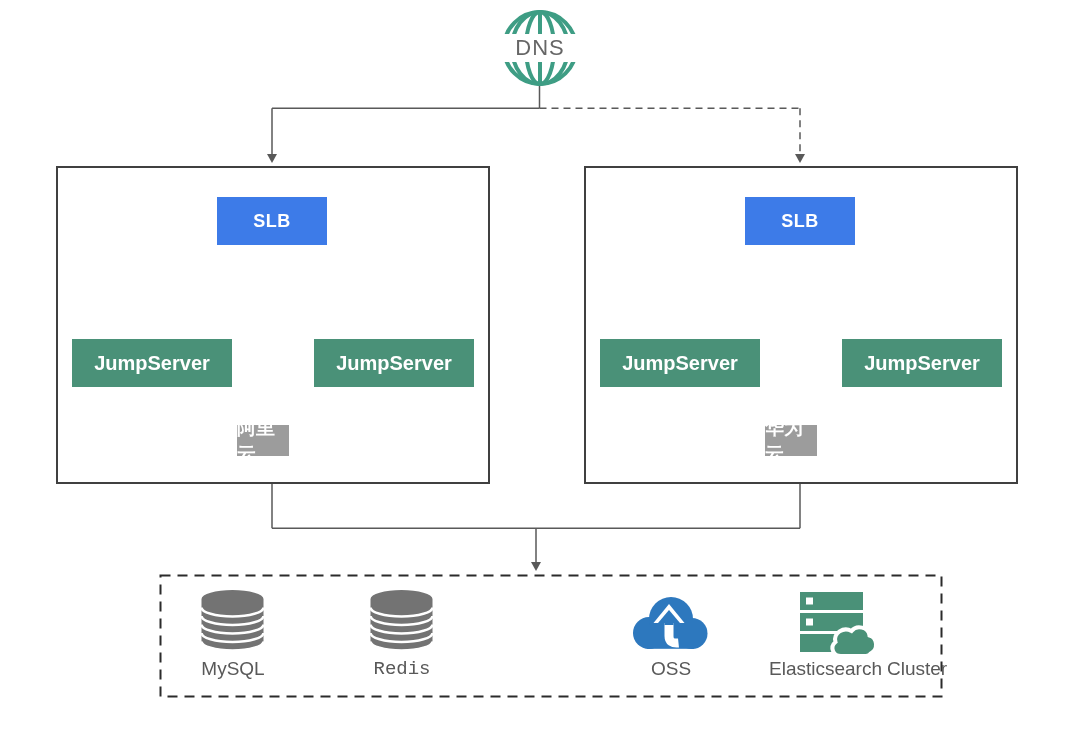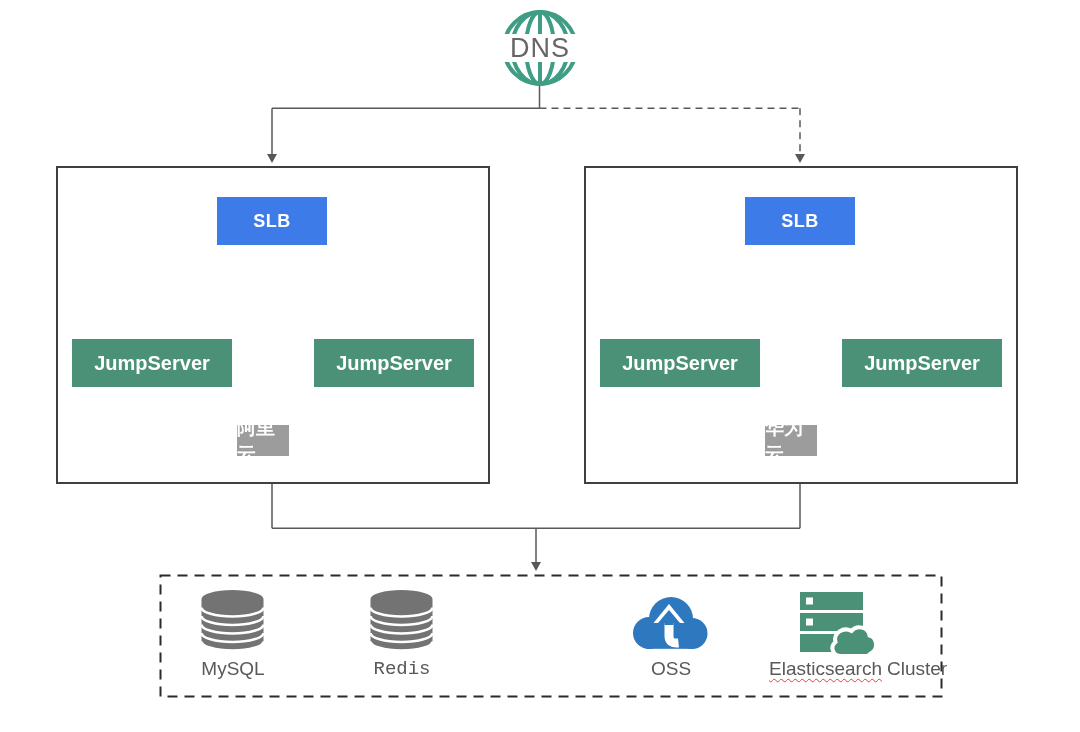--- a/index.html
+++ b/index.html
@@ -36,7 +36,7 @@
   .dns-wrap{position:absolute;left:500px;top:8px;width:80px;height:80px;z-index:3;}
   .dns-band{
     position:absolute;left:-4px;top:26px;width:88px;height:28px;background:#ffffff;
-    color:#666666;font-size:27px;line-height:28px;text-align:center;letter-spacing:1px;
+    color:#666666;font-size:22px;line-height:28px;text-align:center;letter-spacing:1px;
   }
   .svc-icon{position:absolute;z-index:3;}
   .svc-label{

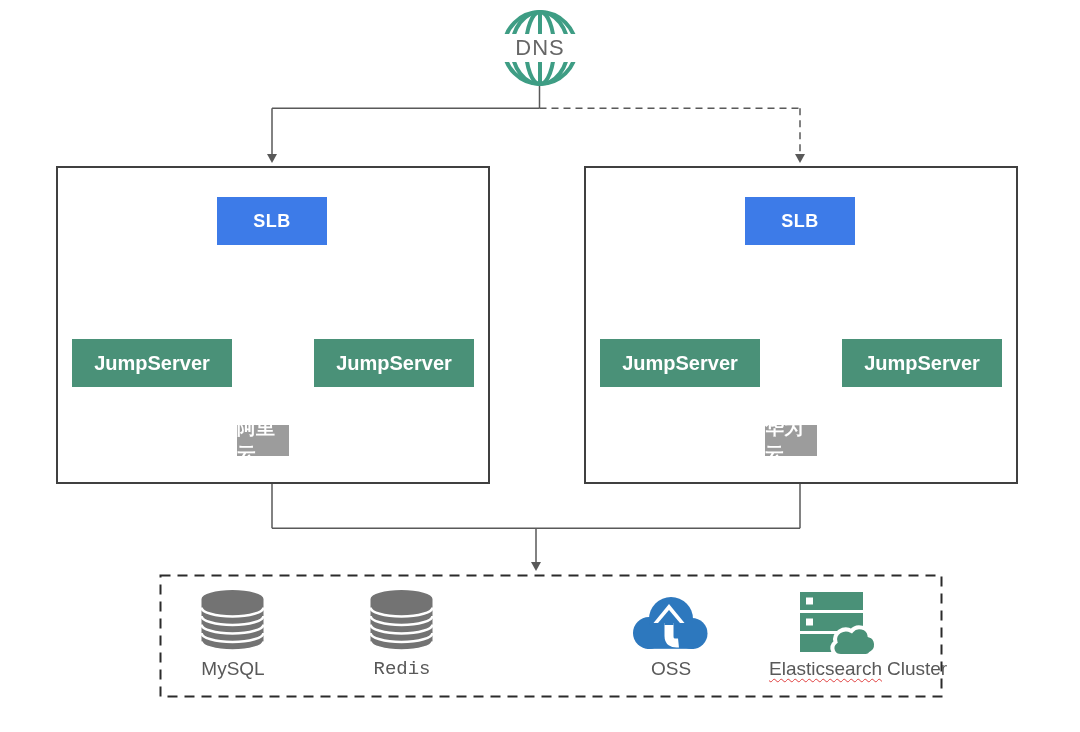--- a/index.html
+++ b/index.html
@@ -44,7 +44,6 @@
     text-align:center;line-height:24px;white-space:nowrap;
   }
   .wavy{
-    text-decoration:underline;
     text-decoration-style:wavy;
     text-decoration-color:#e04040;
     text-decoration-thickness:1px;

